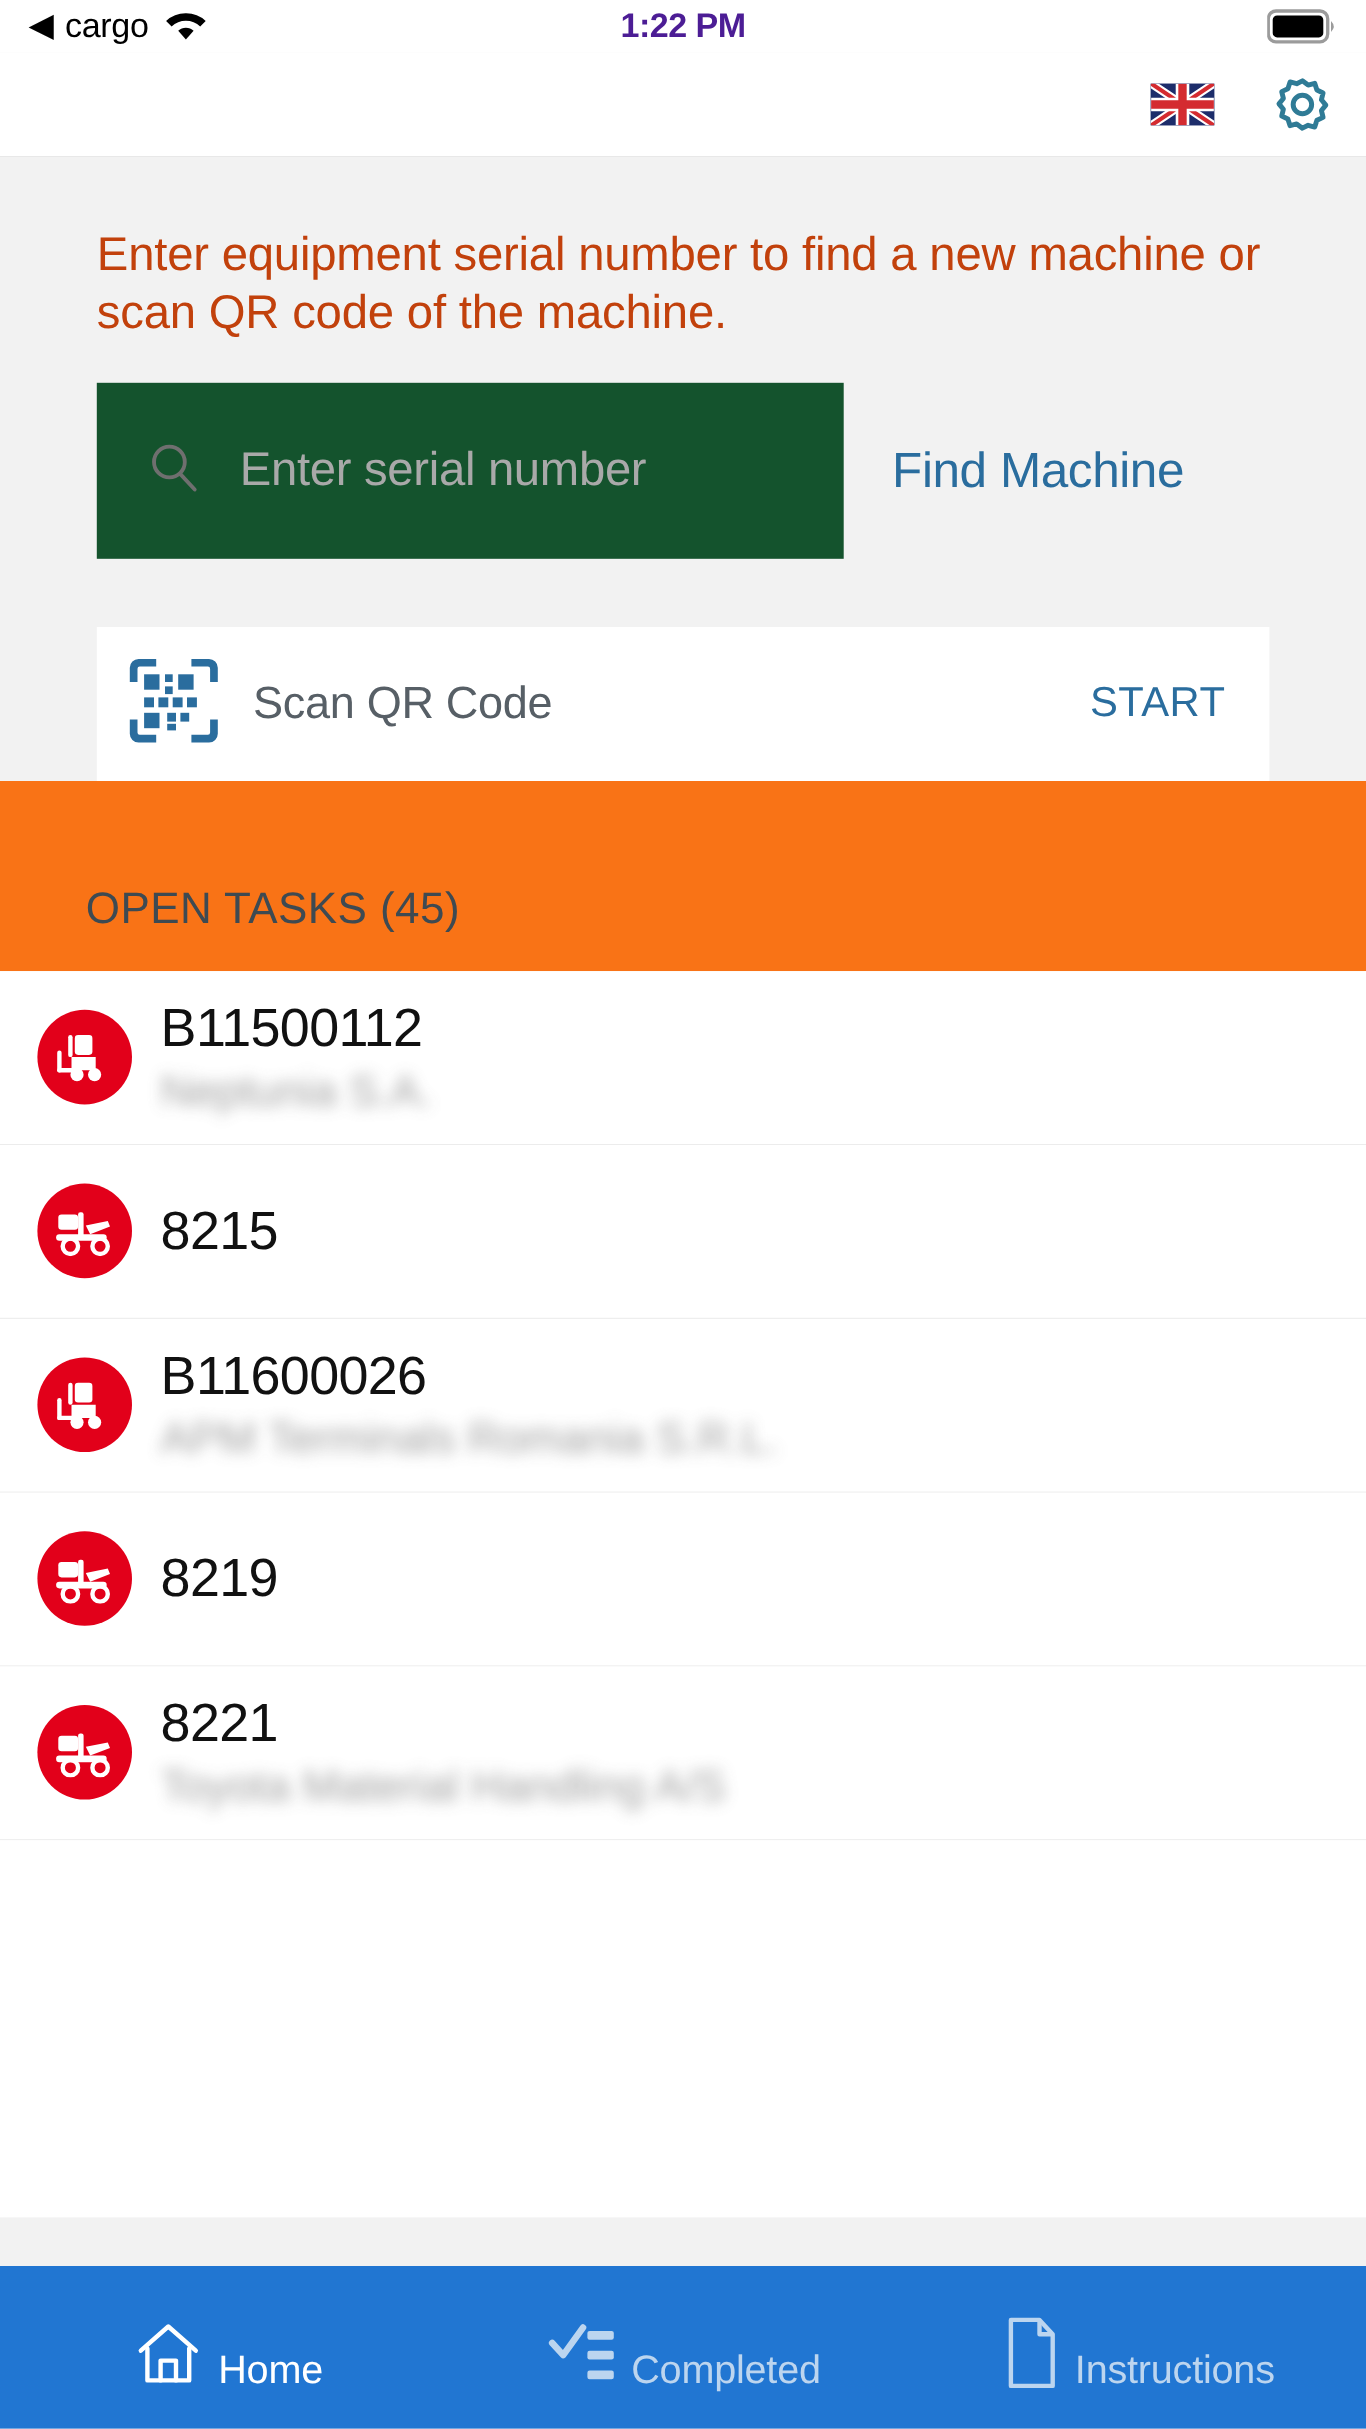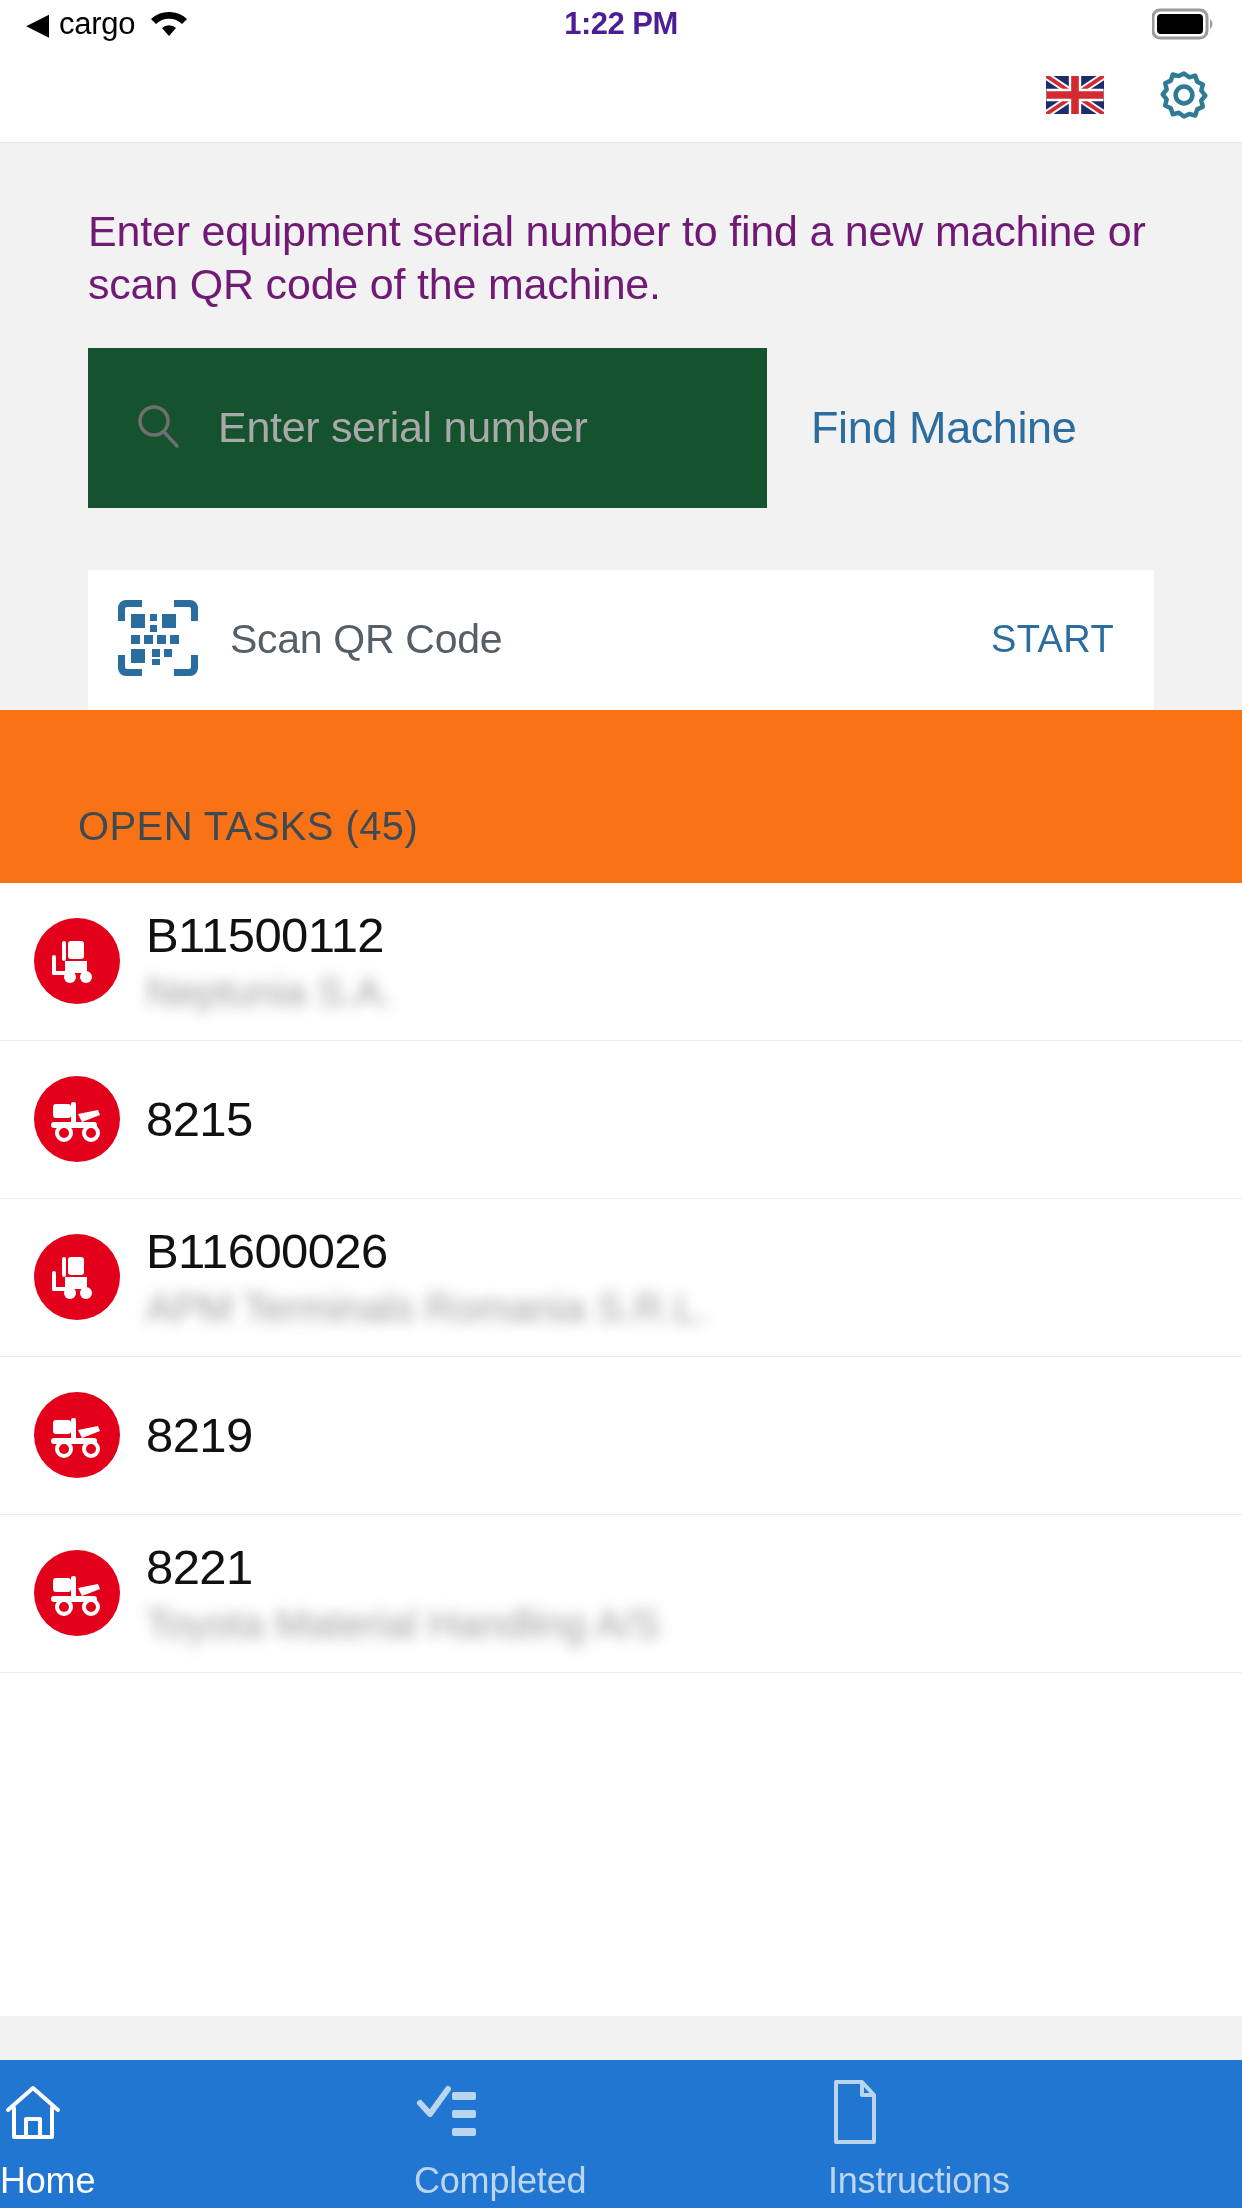--- a/index.html
+++ b/index.html
@@ -58,7 +58,7 @@
 
   .finder { padding:62px 88px 0 88px; background:#f2f2f2; }
   .finder-text {
-    font-size:43px; color:#701a75; line-height:1.24; letter-spacing:-0.2px;
+    font-size:43px; color:#c2410c; line-height:1.24; letter-spacing:-0.2px;
     font-weight:400;
   }
   .search-row { display:flex; align-items:center; margin-top:36px; }

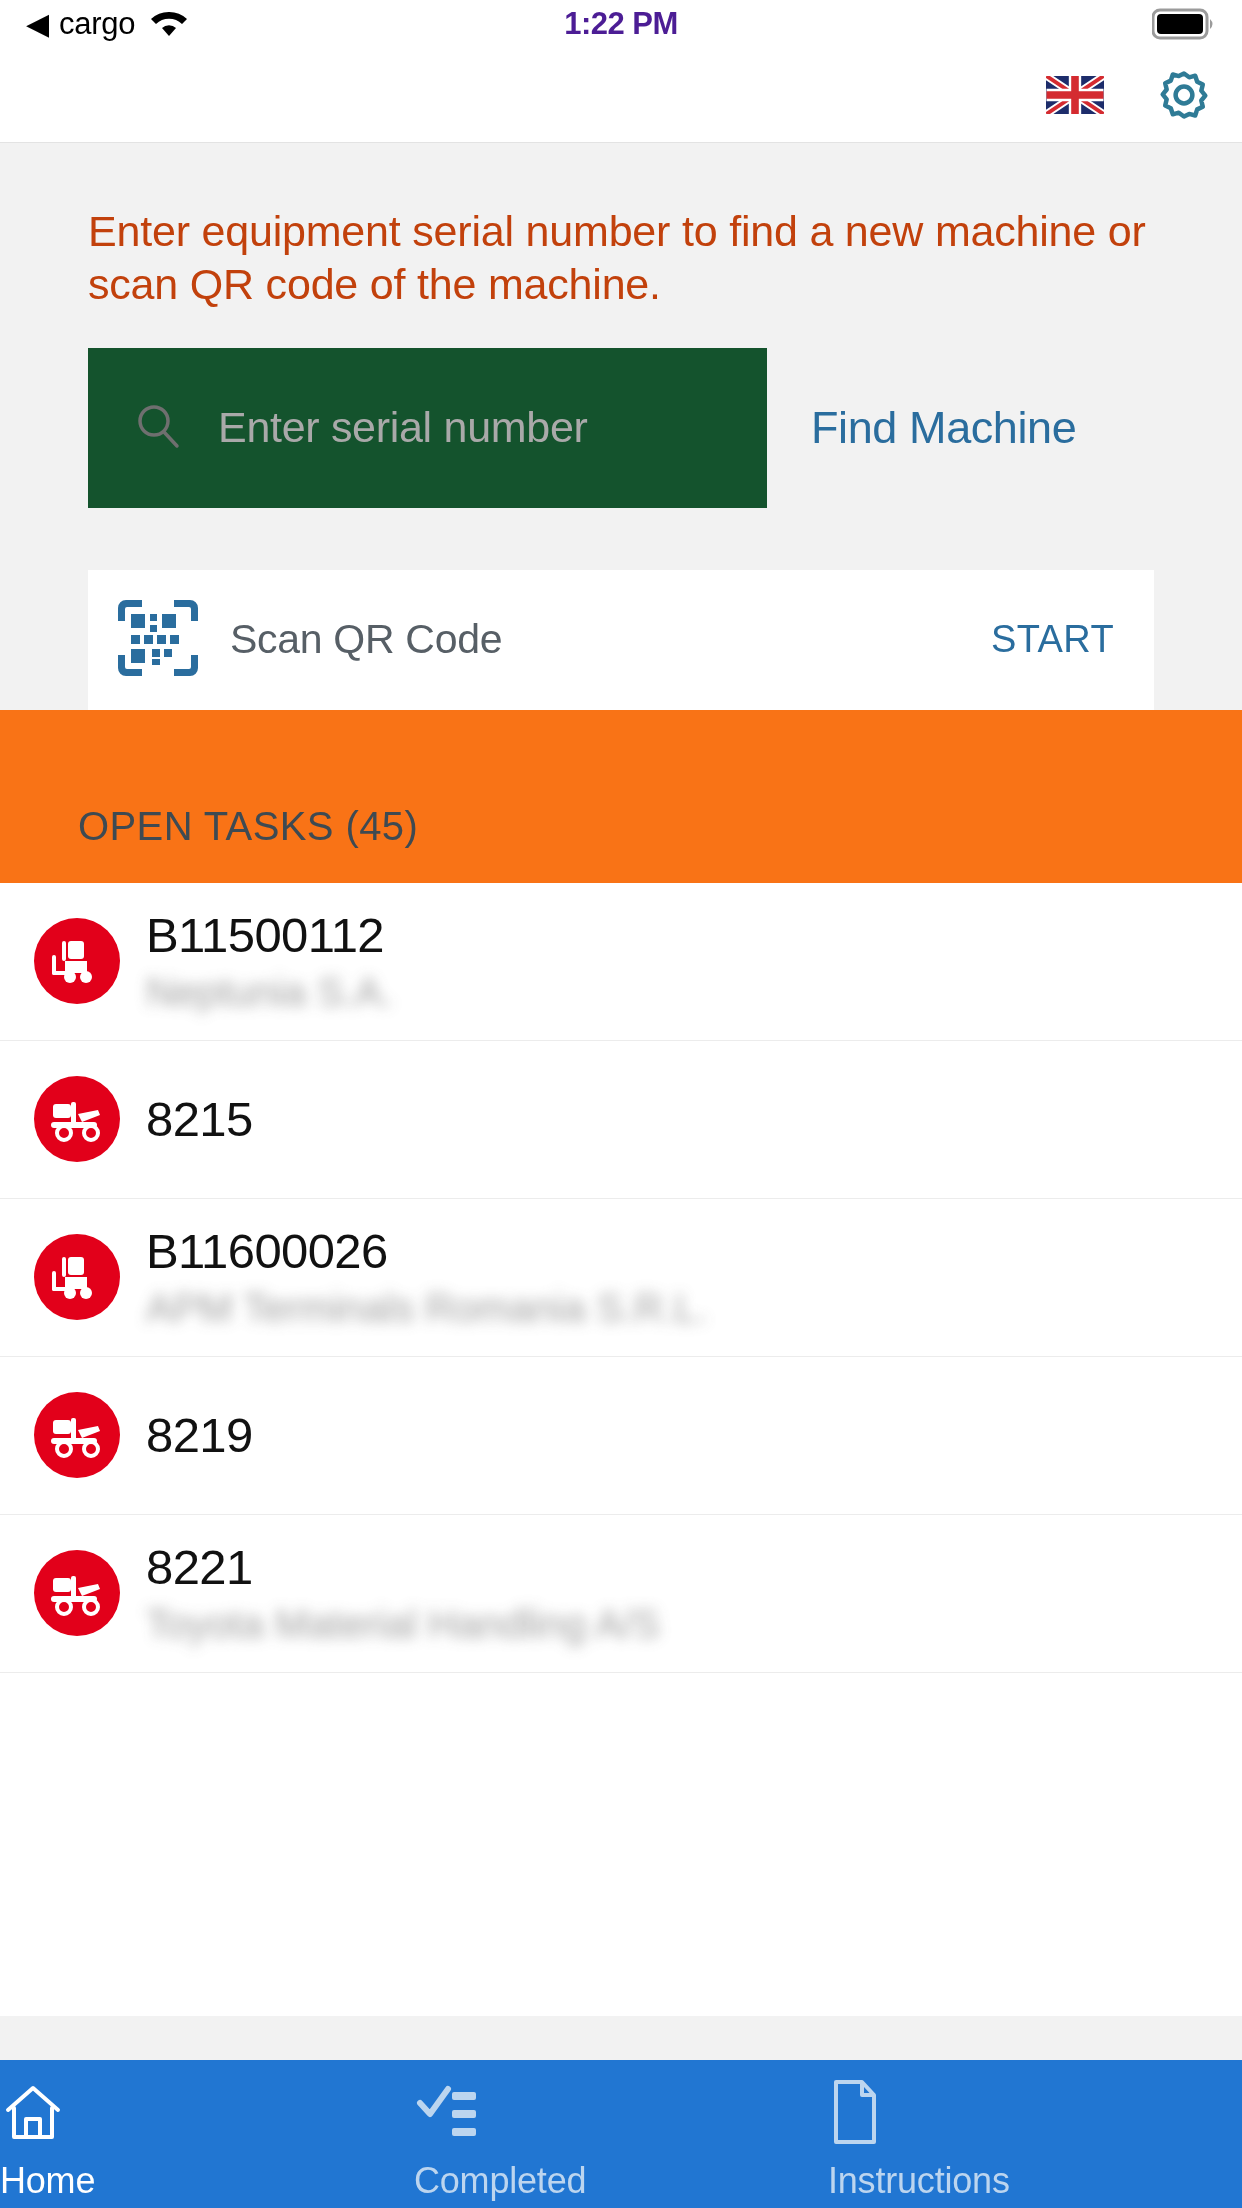--- a/index.html
+++ b/index.html
@@ -107,7 +107,7 @@
     flex:0 0 148px; background:#2176d2; display:flex; align-items:center;
   }
   .tab {
-    flex:1 1 0; display:flex; flex-direction:column; align-items:flex-start;
+    flex:1 1 0; display:flex; flex-direction:row; align-items:flex-end;
     justify-content:center; gap:12px; padding-top:10px;
   }
   .tab-label { font-size:36px; letter-spacing:-0.2px; }

